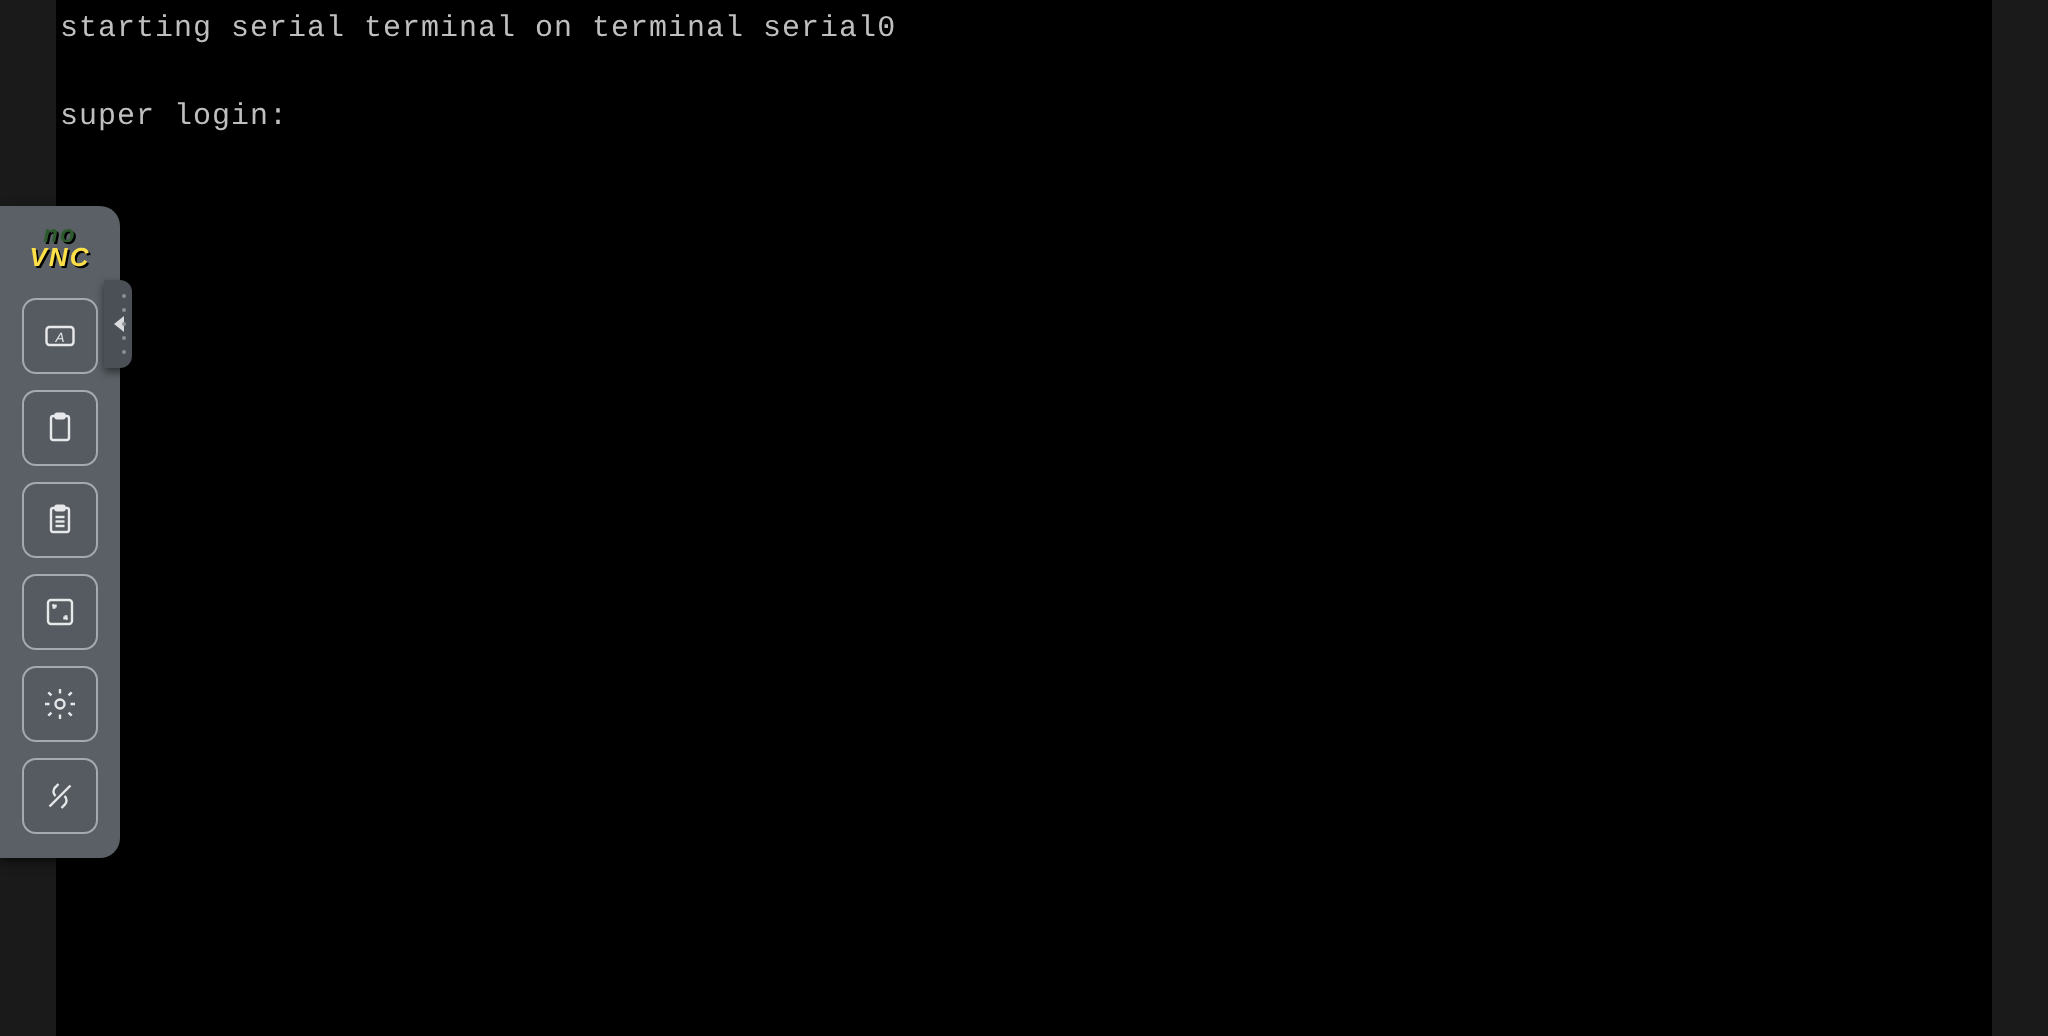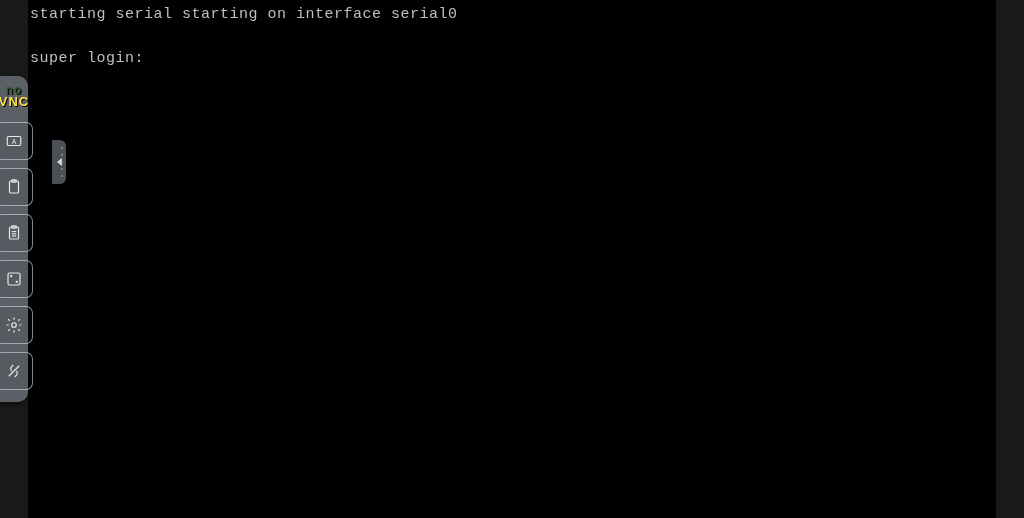--- a/index.html
+++ b/index.html
@@ -130,7 +130,7 @@
 
 <div class="viewport">
 
-  <div class="terminal"><span>starting serial starting on interface serial0</span>
+  <div class="terminal"><span>starting serial terminal on terminal serial0</span>
 <span></span>
 <span>super login:</span></div>
 

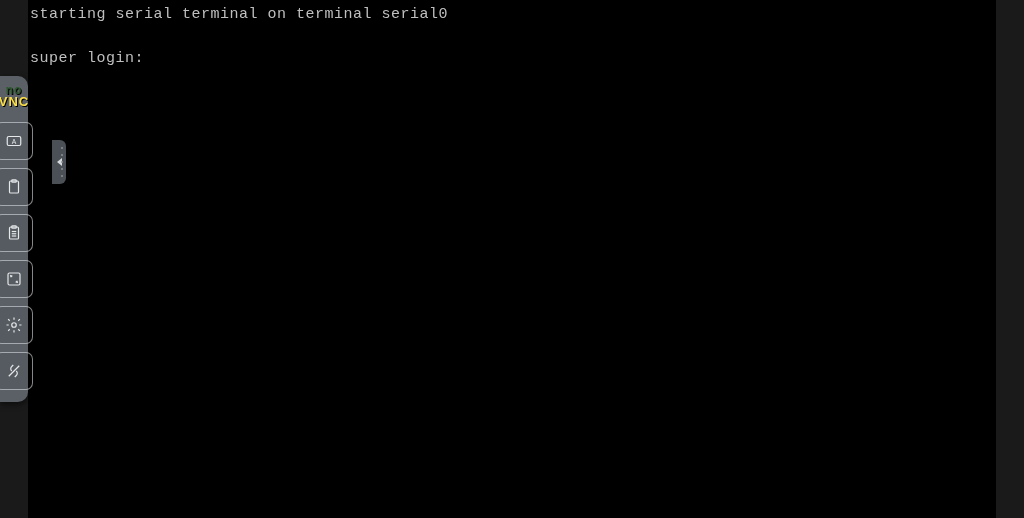--- a/index.html
+++ b/index.html
@@ -34,8 +34,8 @@
   .toolbar {
     position: absolute;
     left: 0;
-    top: 76px;
-    width: 28px;
+    top: 103px;
+    width: 60px;
     background: #5a6066;
     border-top-right-radius: 10px;
     border-bottom-right-radius: 10px;
@@ -44,6 +44,7 @@
     flex-direction: column;
     align-items: center;
     box-shadow: 0 2px 6px rgba(0,0,0,0.6);
+    font-style: italic;
   }
   .logo {
     width: 44px;

